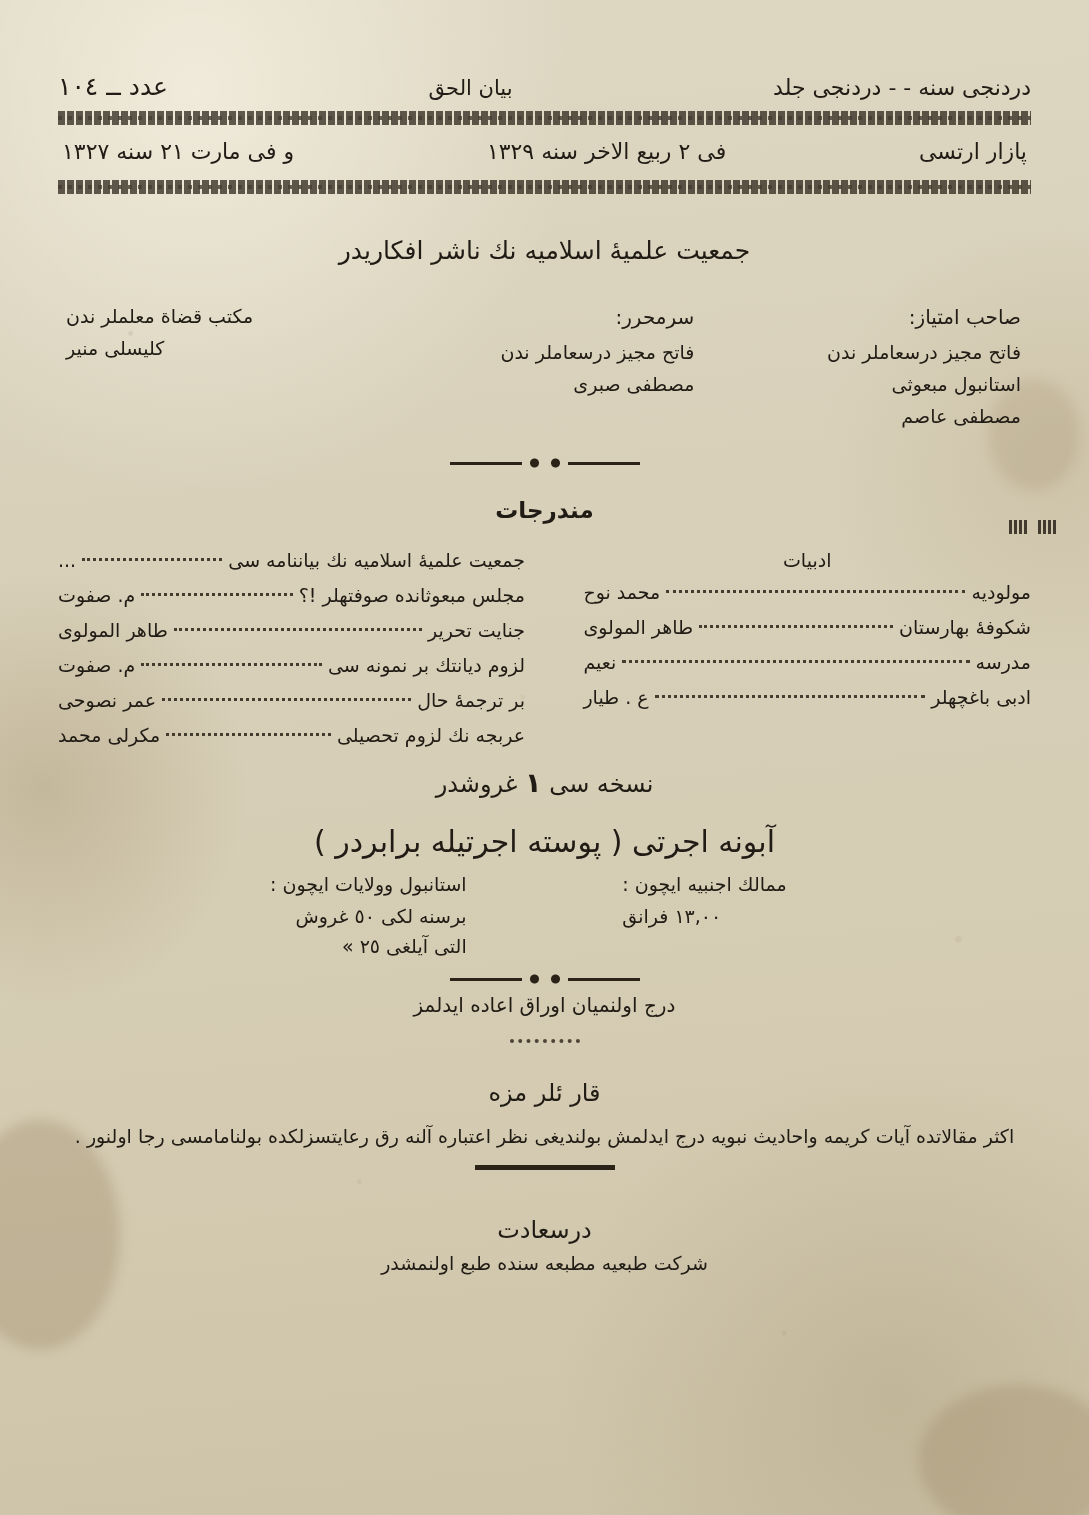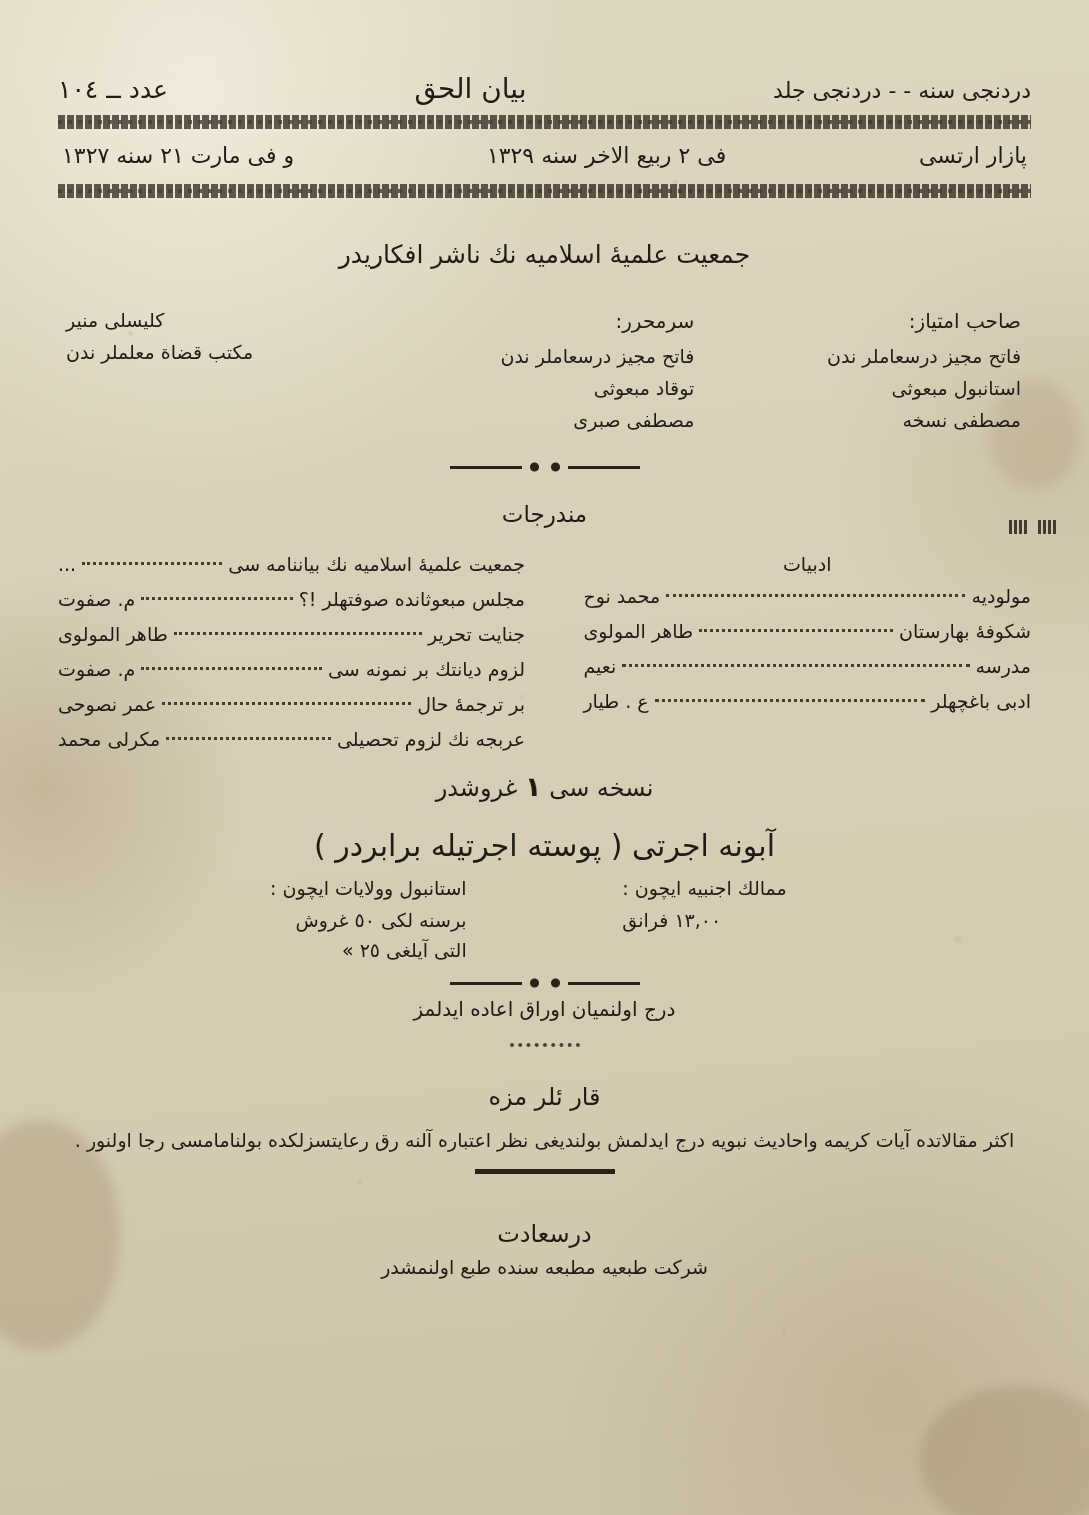--- a/index.html
+++ b/index.html
@@ -64,7 +64,7 @@
     padding-top: 72px;
     font-size: 22px;
   }
-  .masthead .mid { font-size: 28px; }
+  .masthead .mid { font-size: 21px; }
   .masthead .left { font-size: 25px; letter-spacing: 1px; }
 
   .wave {

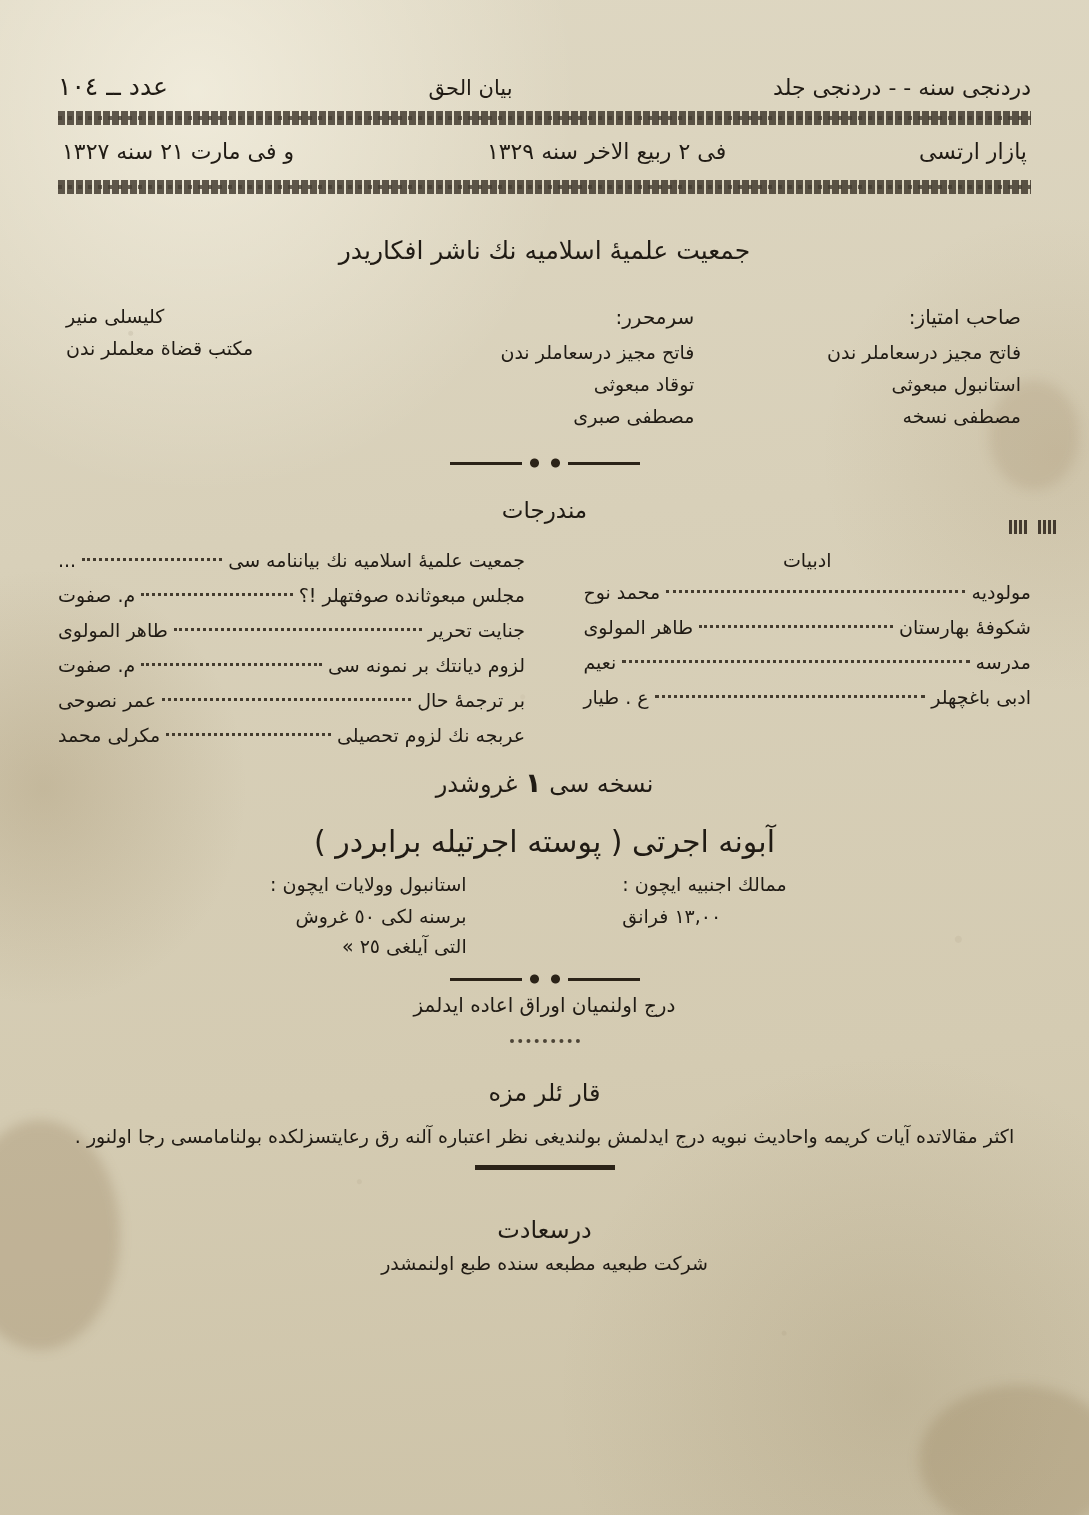--- a/index.html
+++ b/index.html
@@ -294,8 +294,8 @@
       <div class="line ar">مصطفی صبری</div>
     </div>
     <div class="col left">
+      <div class="line ar">مكتب قضاة معلملر ندن</div>
       <div class="line ar">كلیسلی منیر</div>
-      <div class="line ar">مكتب قضاة معلملر ندن</div>
     </div>
   </div>
 

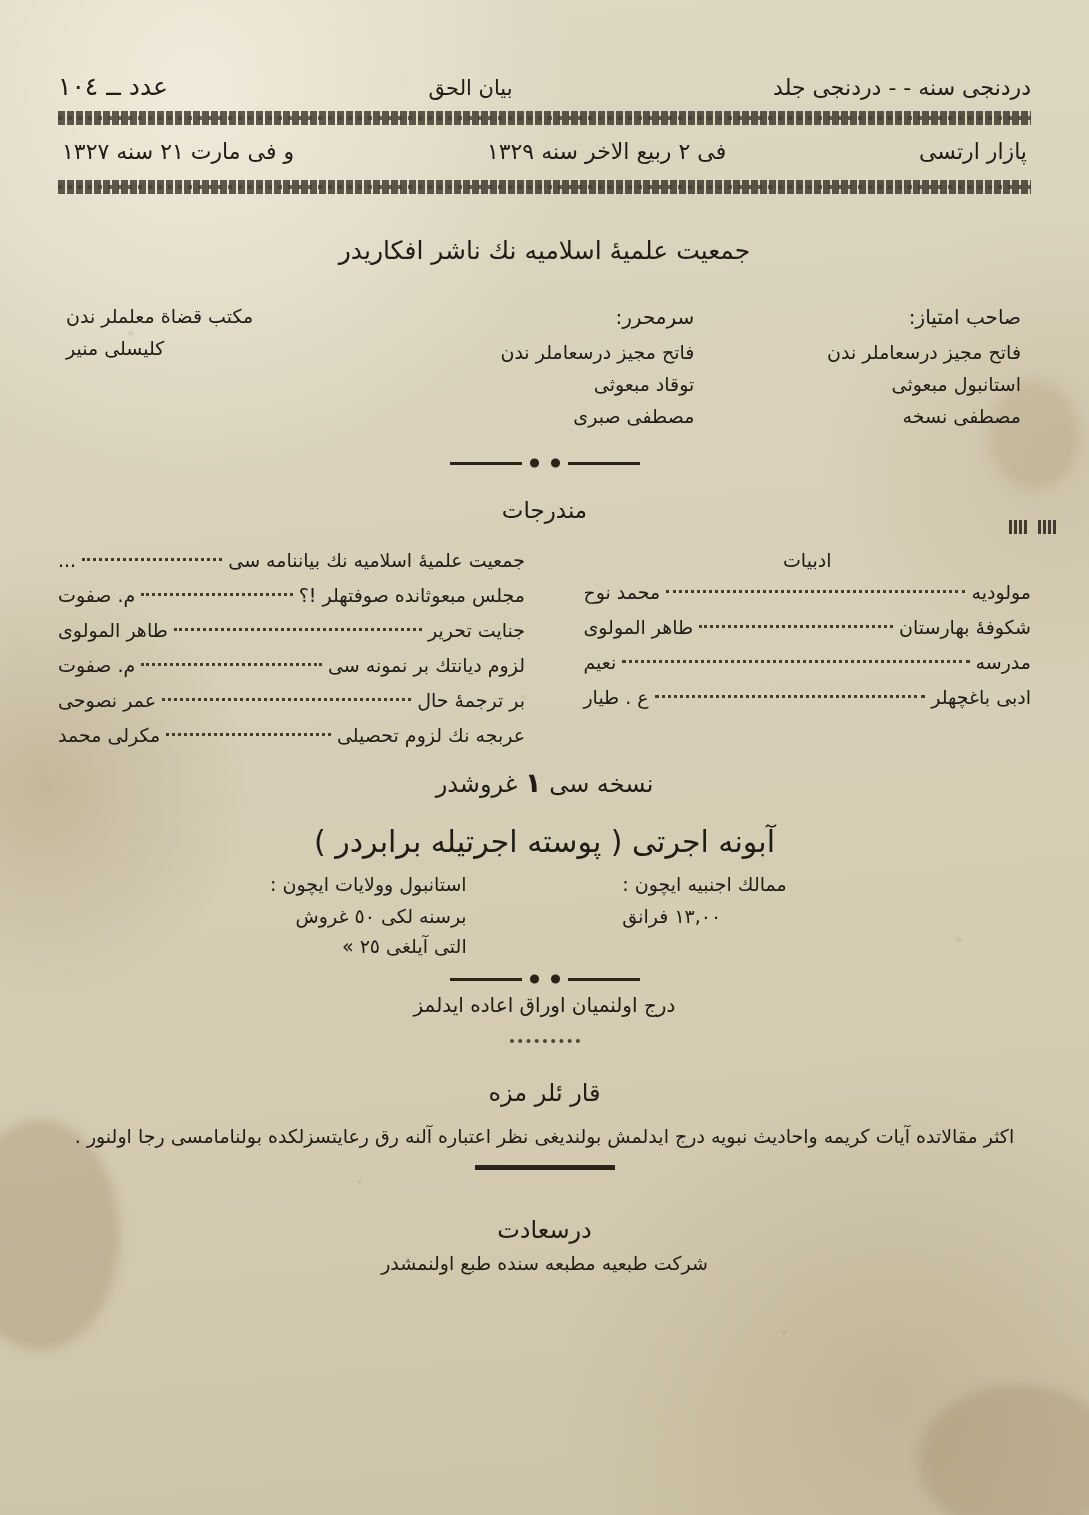--- a/index.html
+++ b/index.html
@@ -290,7 +290,6 @@
     <div class="col center">
       <div class="role ar">سرمحرر:</div>
       <div class="line ar">فاتح مجیز درسعاملر ندن</div>
-      <div class="line ar">توقاد مبعوثی</div>
       <div class="line ar">مصطفی صبری</div>
     </div>
     <div class="col left">

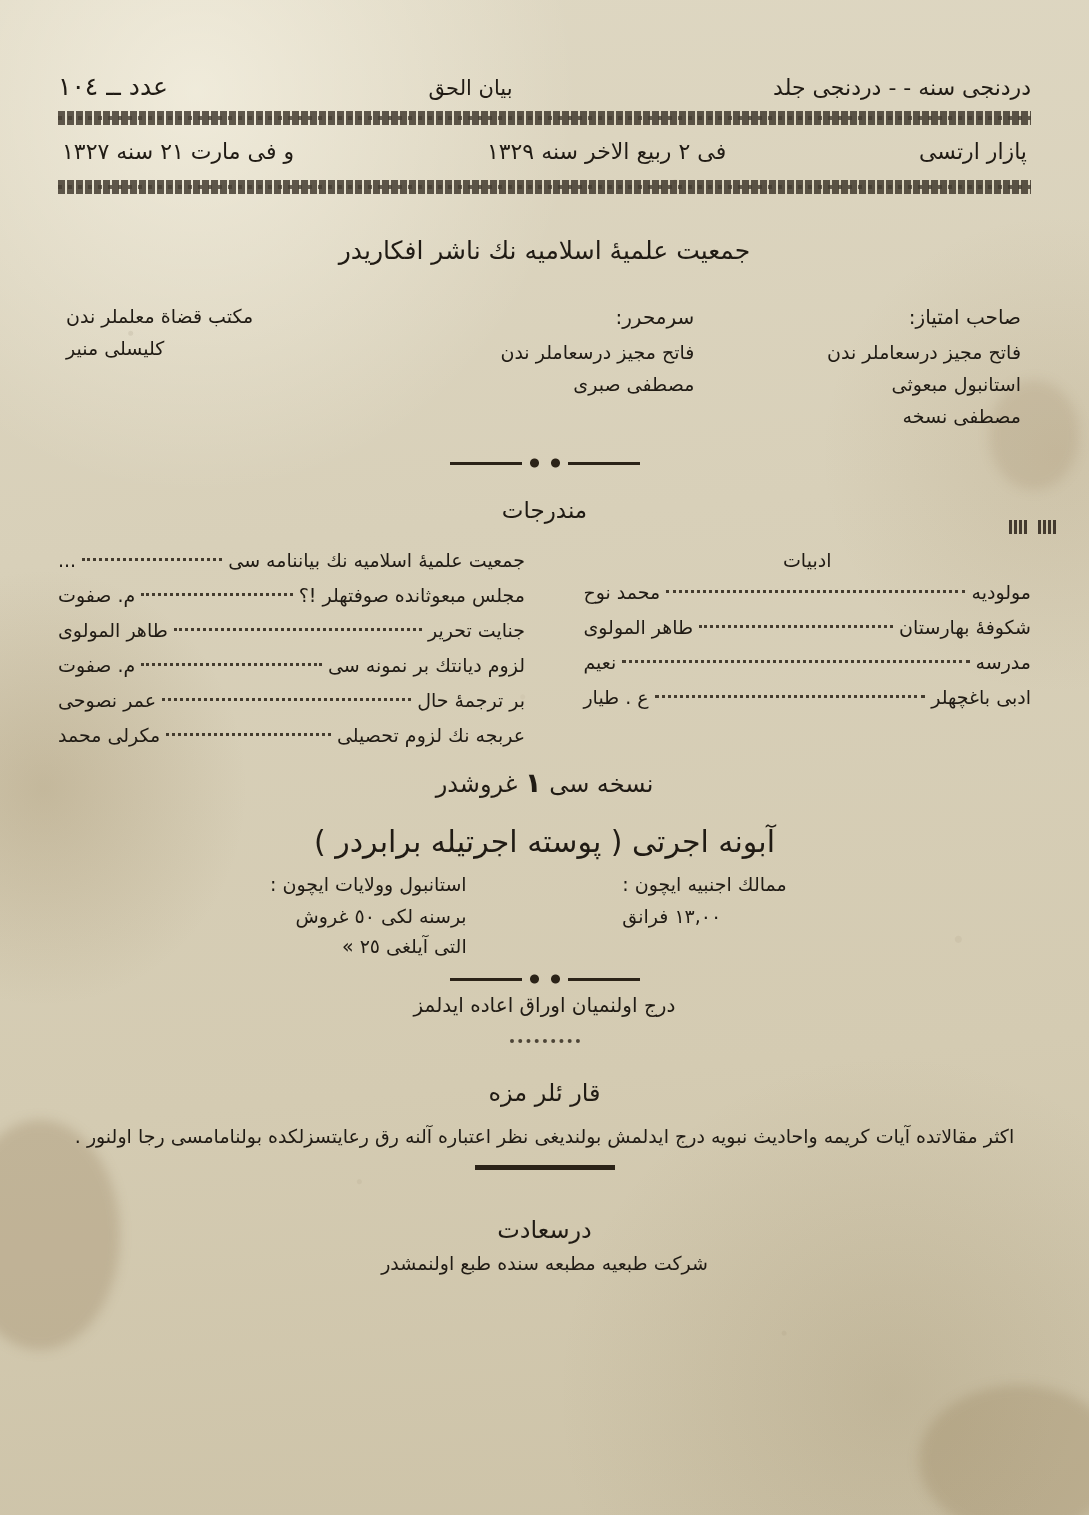--- a/index.html
+++ b/index.html
@@ -285,7 +285,7 @@
       <div class="role ar">صاحب امتیاز:</div>
       <div class="line ar">فاتح مجیز درسعاملر ندن</div>
       <div class="line ar">استانبول مبعوثی</div>
-      <div class="line ar">مصطفی نسخه</div>
+      <div class="line ar">مصطفی عاصم</div>
     </div>
     <div class="col center">
       <div class="role ar">سرمحرر:</div>

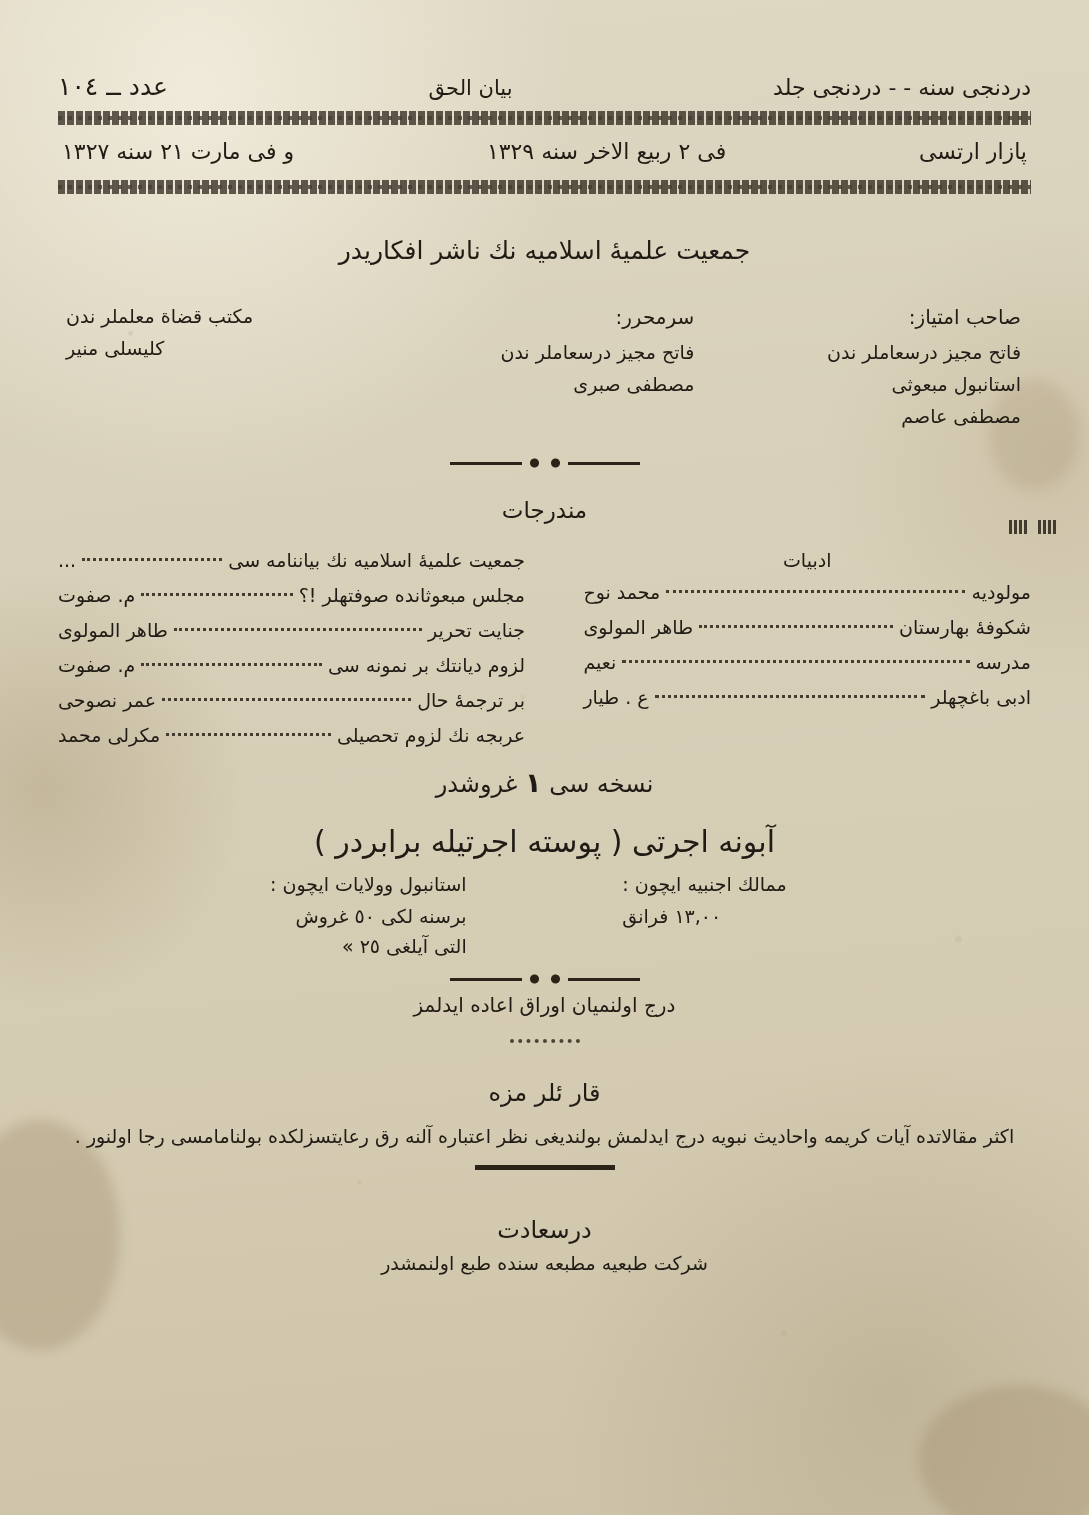--- a/index.html
+++ b/index.html
@@ -160,6 +160,7 @@
     text-align: center;
     font-size: 23px;
     margin-top: 26px;
+    font-weight: bold;
   }
 
   

